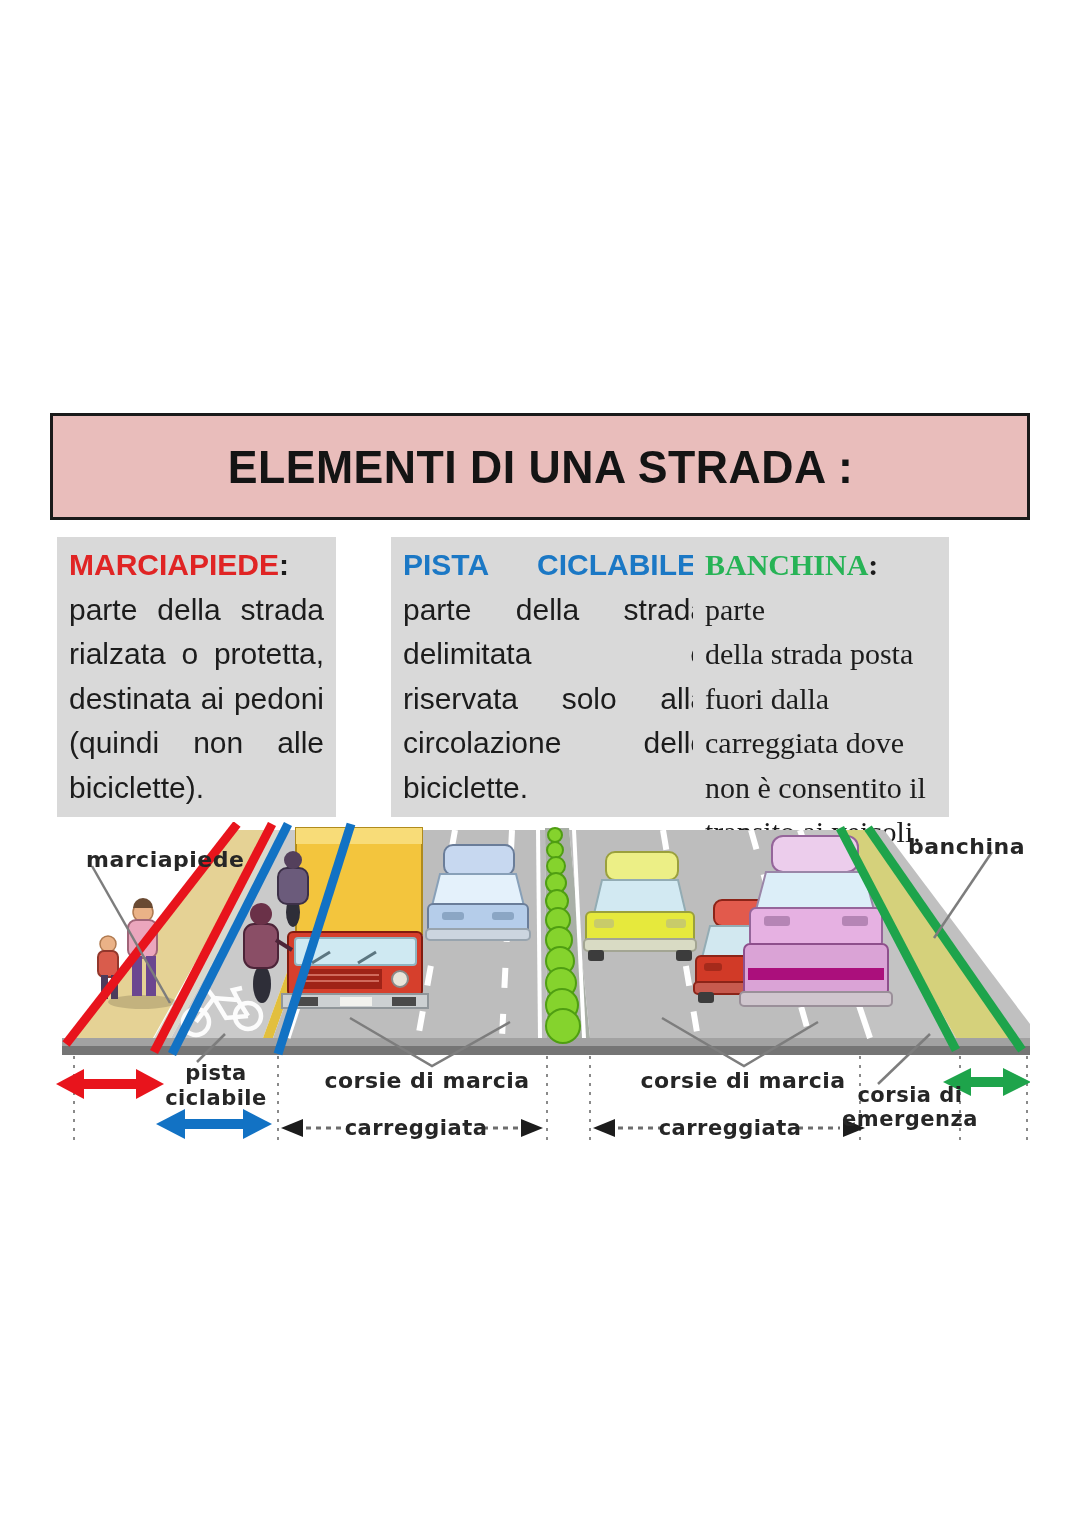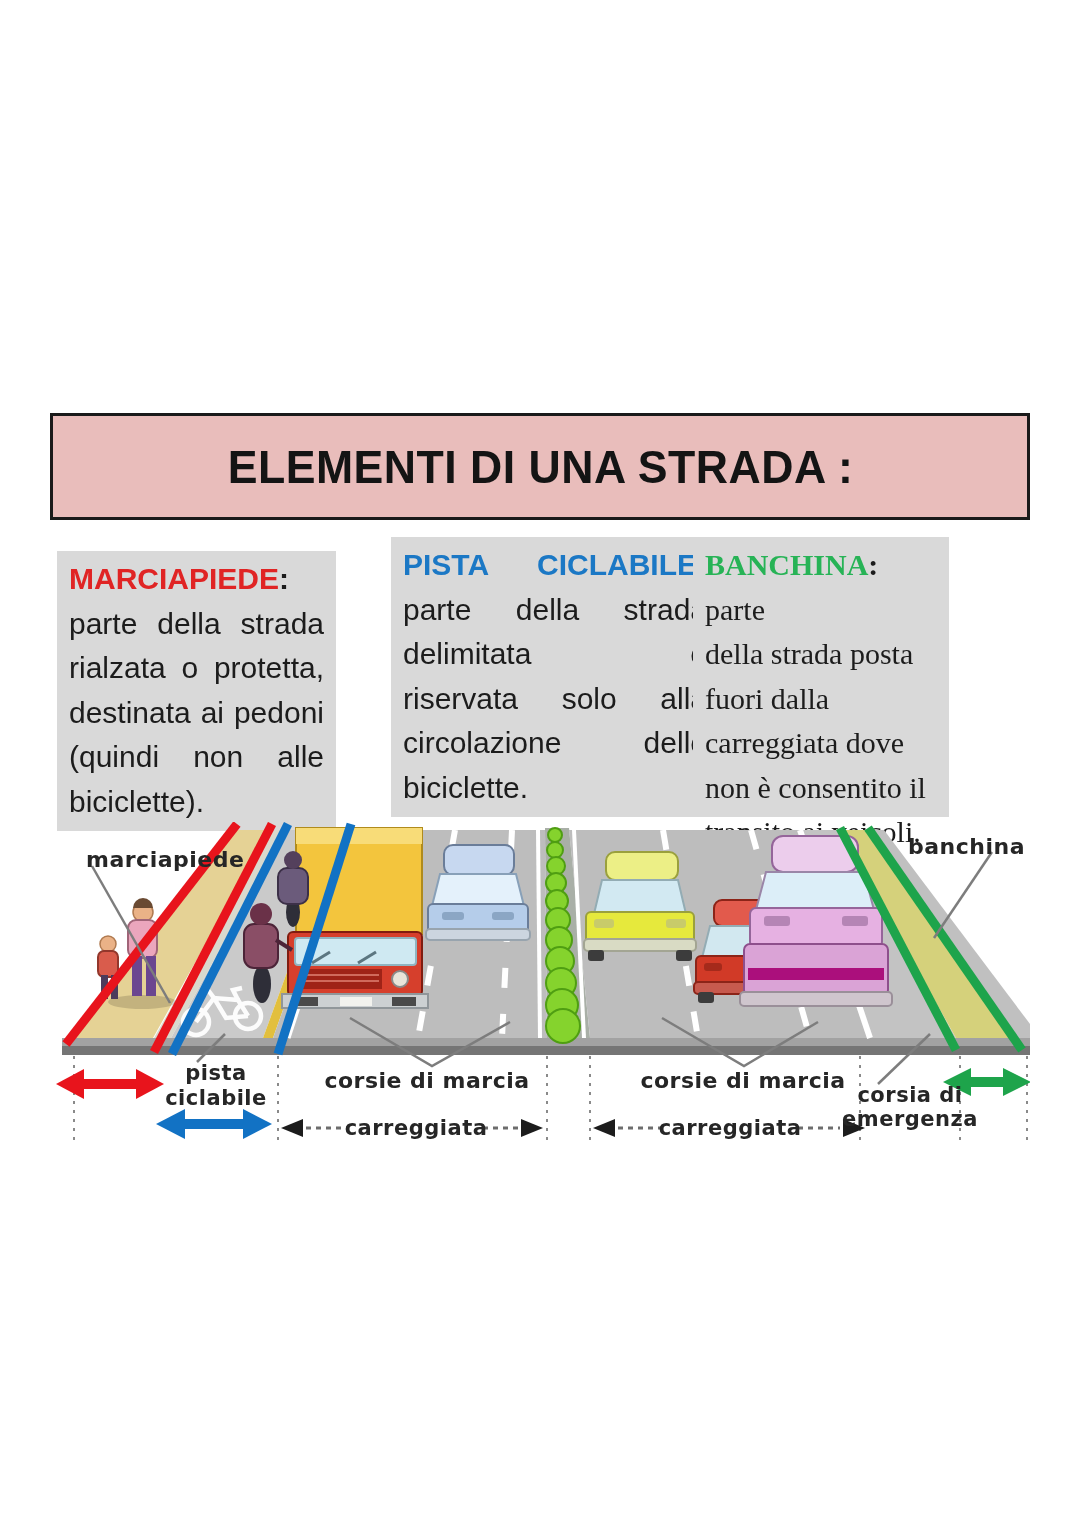--- a/index.html
+++ b/index.html
@@ -33,7 +33,7 @@
   }
   .def-card.justified { text-align:justify; text-align-last:justify; }
   .def-card.leftal { text-align:left; }
-  .card-1 { left:57px;  width:279px;margin-top:14px; }
+  .card-1 { left:57px;  width:279px; }
   .card-2 { left:391px; width:328px; }
   .card-3 { left:693px; width:256px;font-family:Liberation Serif, serif; }
   .term { font-weight:bold; }

